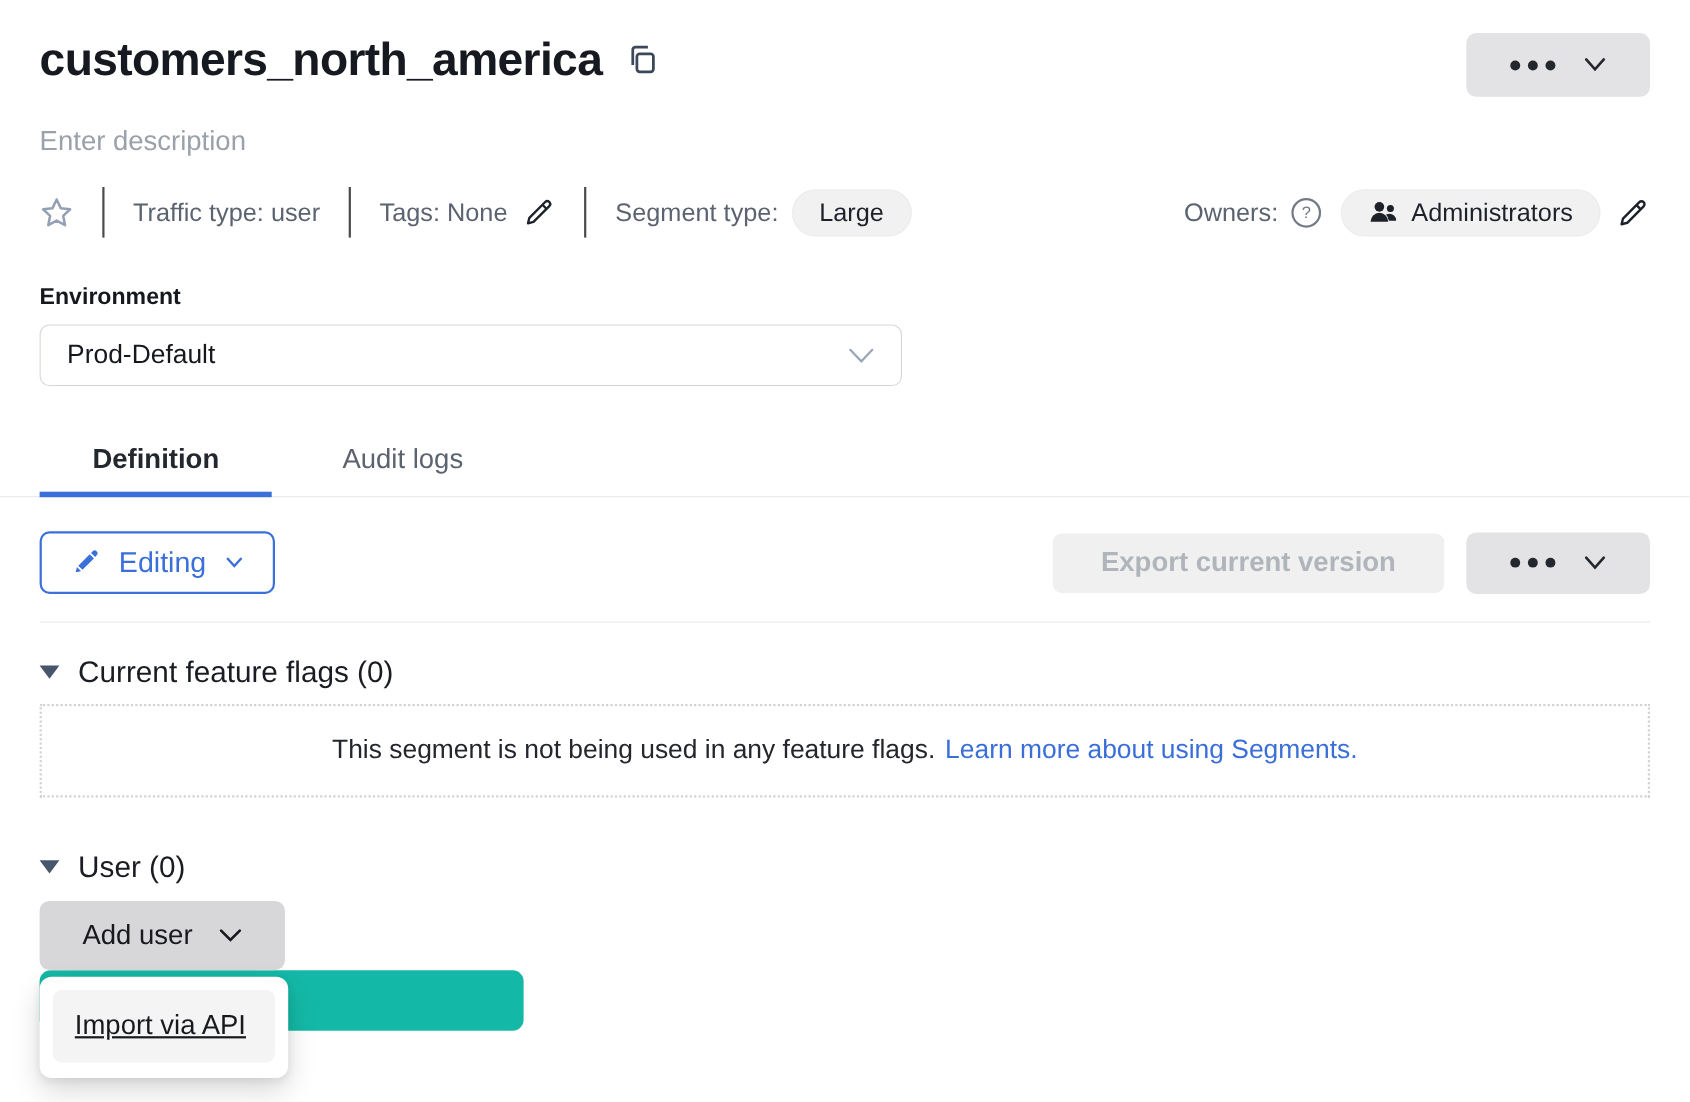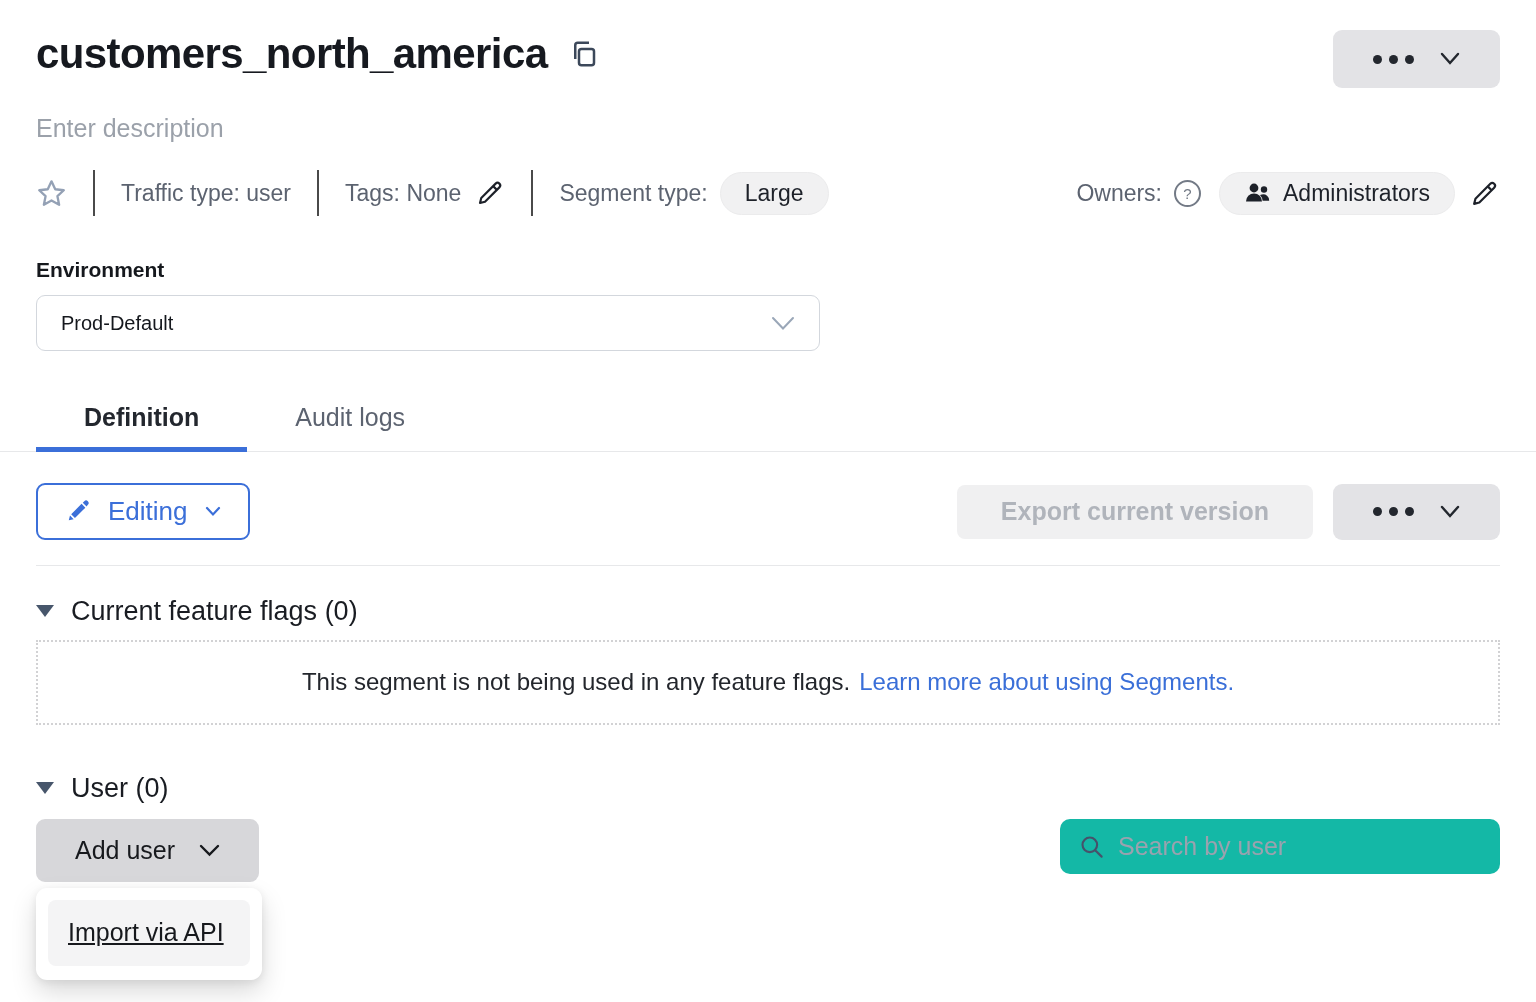--- a/index.html
+++ b/index.html
@@ -32,7 +32,7 @@
   
   .env-label { margin-top:42px; font-size:21px; font-weight:700; color:#15181d; }
   .env-select { margin-top:13px; width:784px; height:56px; border:1.5px solid #d3d7dd; border-radius:9px;
-    display:flex; align-items:center; padding:0 24px; font-size:20px; color:#15181d; cursor:pointer; background:#fff; }
+    display:flex; align-items:center; padding:0 24px; font-size:24px; color:#15181d; cursor:pointer; background:#fff; }
   .env-select .grow { flex:1; }
 
   

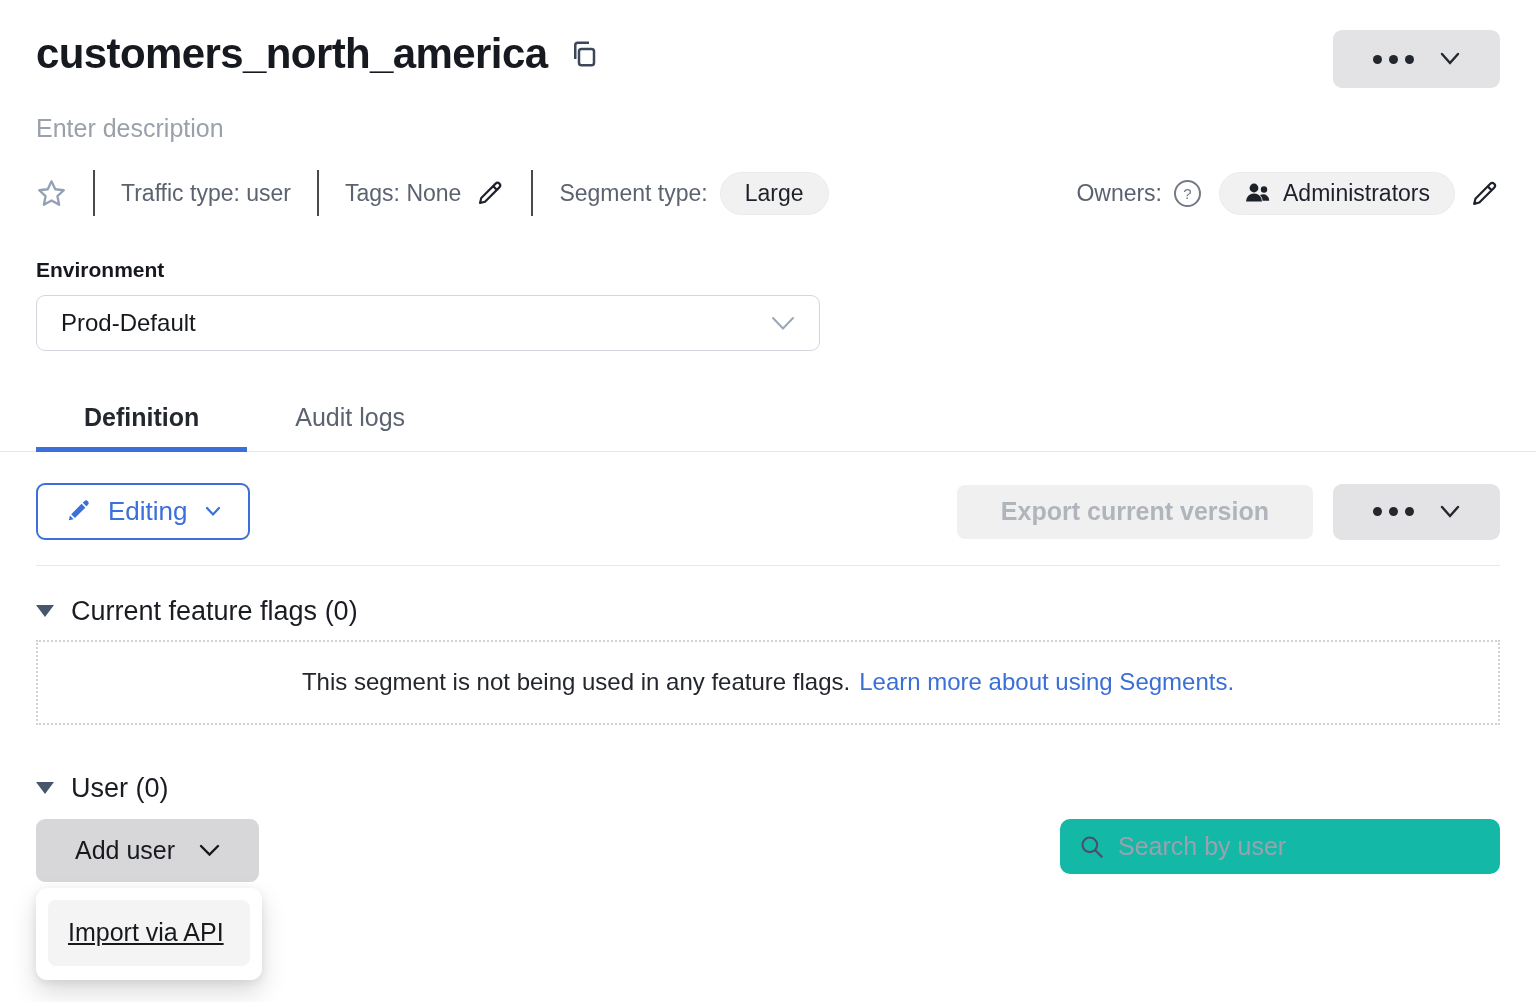--- a/index.html
+++ b/index.html
@@ -36,7 +36,7 @@
   .env-select .grow { flex:1; }
 
   
-  .tabs { margin-top:40px; display:flex; gap:0; border-bottom:1.5px solid #e7e8ea;
+  .tabs { margin-top:40px; display:flex; gap:16px; border-bottom:1.5px solid #e7e8ea;
     margin-left:-36px; margin-right:-36px; padding:0 36px; }
   .tab { padding:12px 48px 15px 48px; font-size:25px; color:#5c6370; font-weight:500;
     border-bottom:5px solid transparent; margin-bottom:-1.5px; cursor:pointer; background:none; border-top:none; border-left:none; border-right:none; }

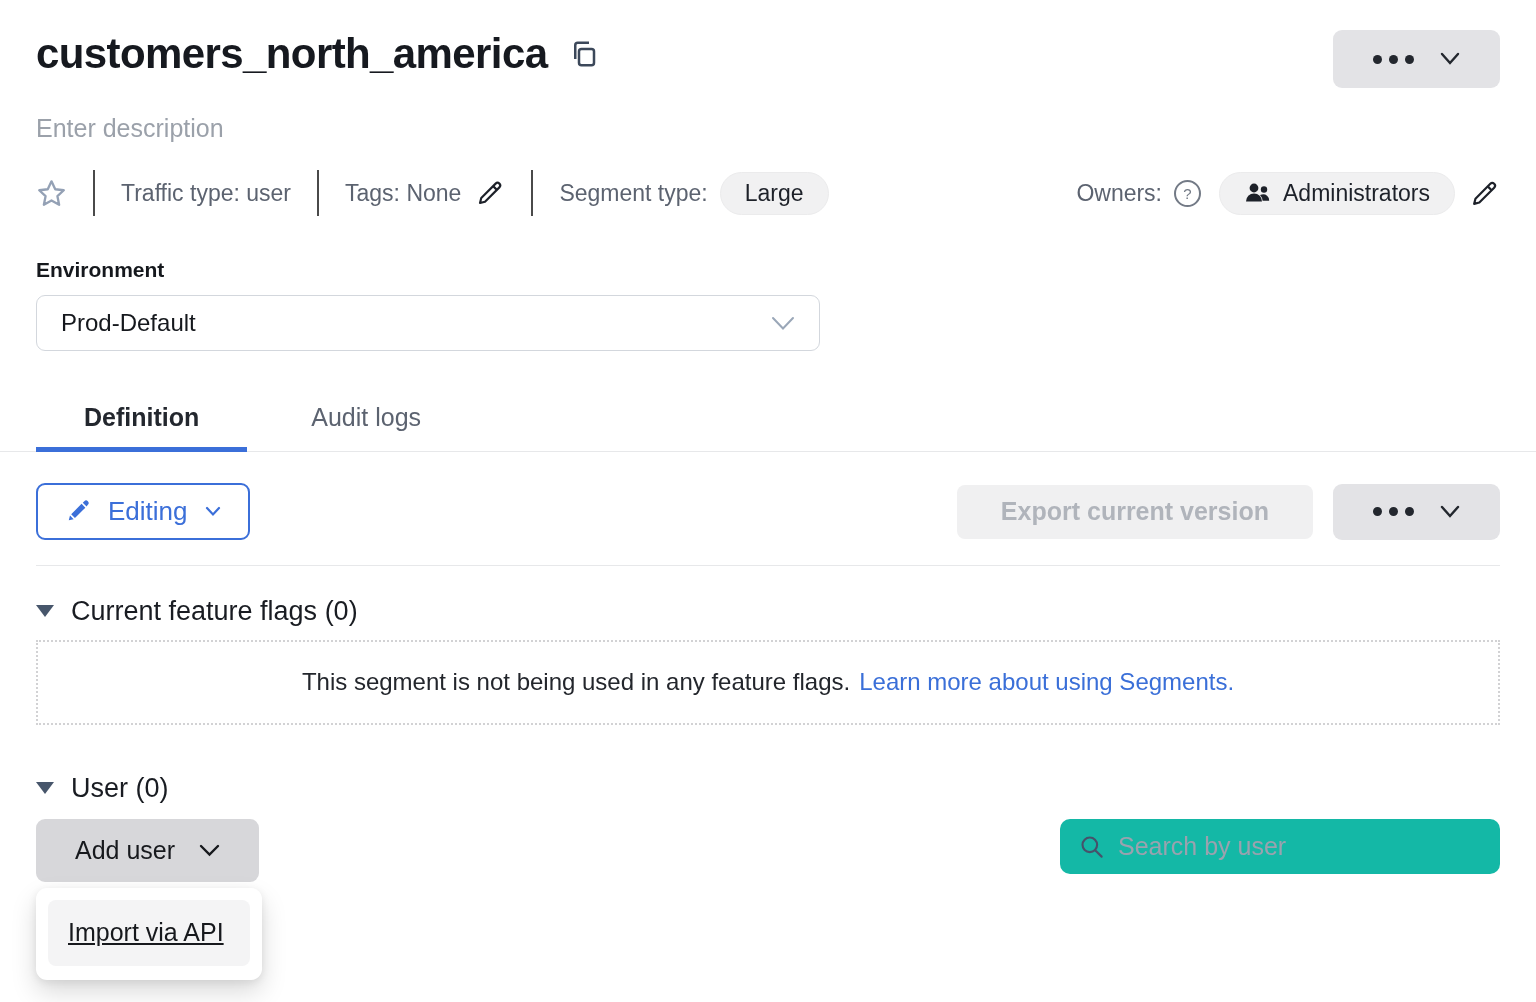--- a/index.html
+++ b/index.html
@@ -61,7 +61,7 @@
 
   
   .user-heading { margin-top:48px; }
-  .user-row { margin-top:15px; display:flex; justify-content:space-between; align-items:flex-start; }
+  .user-row { margin-top:15px; display:flex; justify-content:space-between; align-items:flex-start;flex-direction:column; }
   .add-user-wrap { position:relative; }
   .add-user-btn { width:223px; height:63px; background:#d7d7da; border:none; border-radius:9px;
     display:flex; align-items:center; justify-content:center; gap:24px; font-size:25px; color:#17191d; cursor:pointer; }

